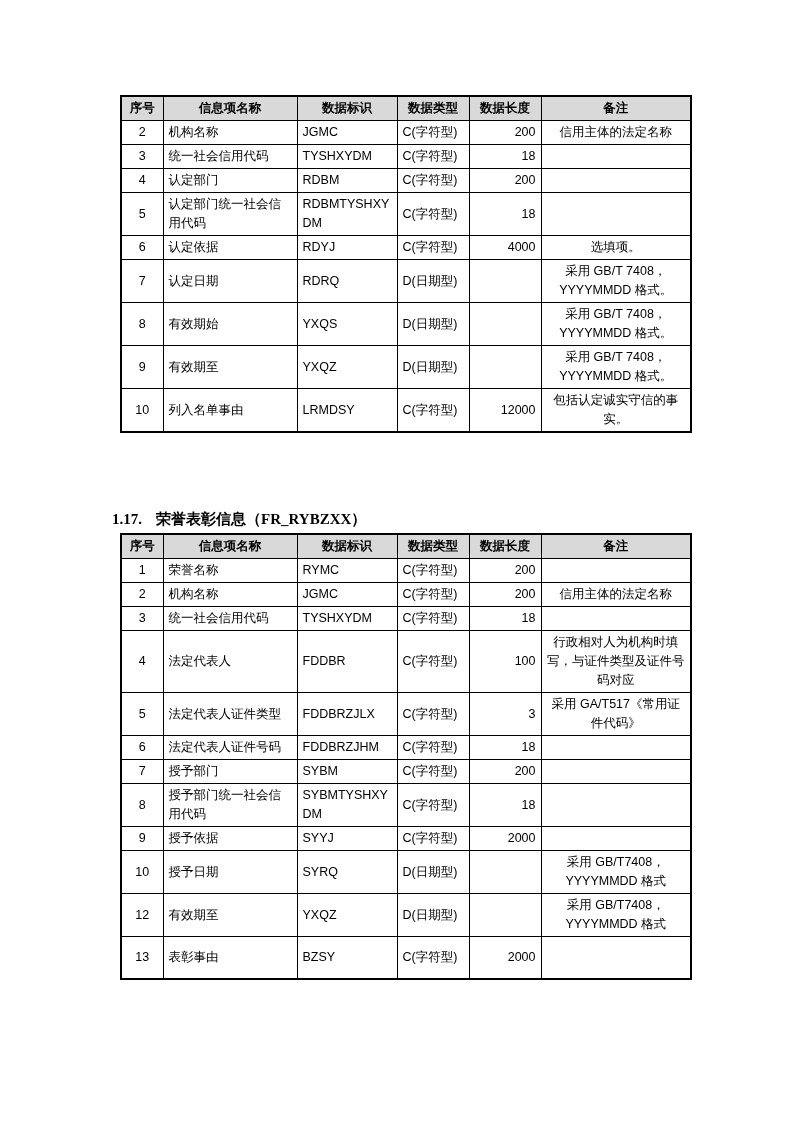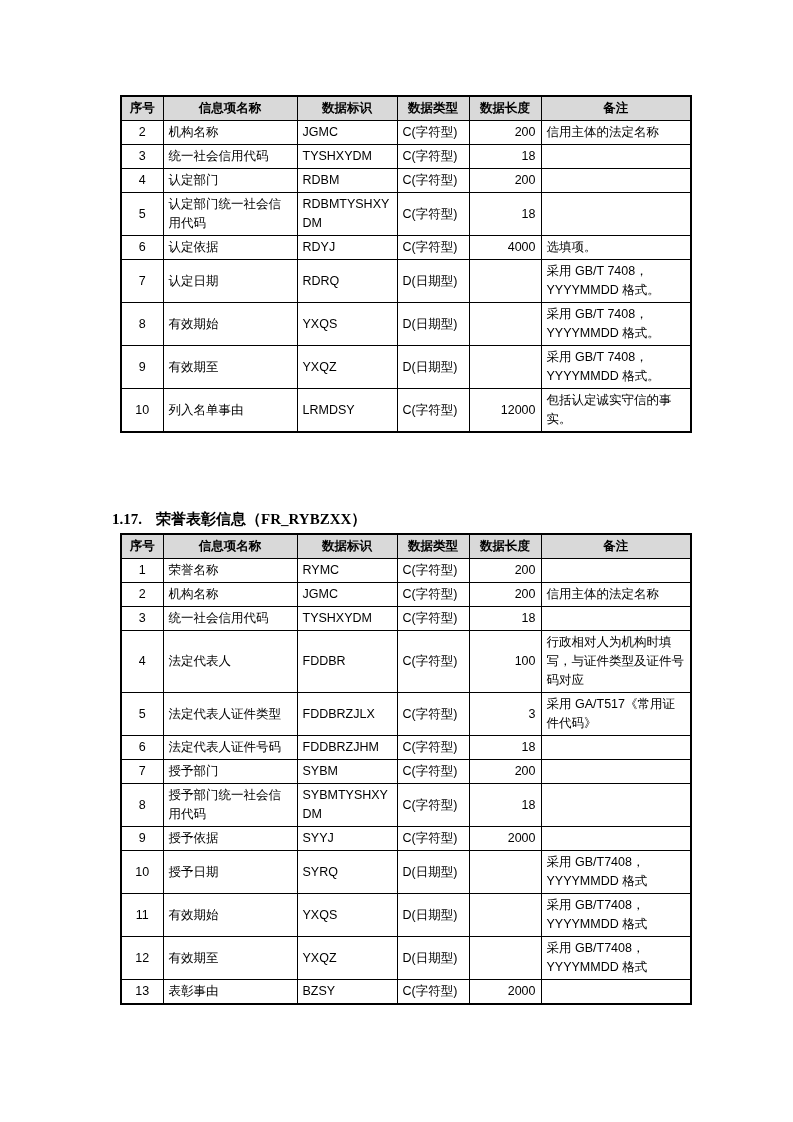--- a/index.html
+++ b/index.html
@@ -50,7 +50,7 @@
   .c-id     { width: 100px; text-align: left; word-break: break-all; }
   .c-type   { width: 72px;  text-align: left; }
   .c-len    { width: 72px;  text-align: right; }
-  .c-remark { width: 150px; text-align: left; }
+  .c-remark { width: 150px; text-align: center; }
   thead .c-no, thead .c-name, thead .c-id,
   thead .c-type, thead .c-len, thead .c-remark { text-align: center; }
 

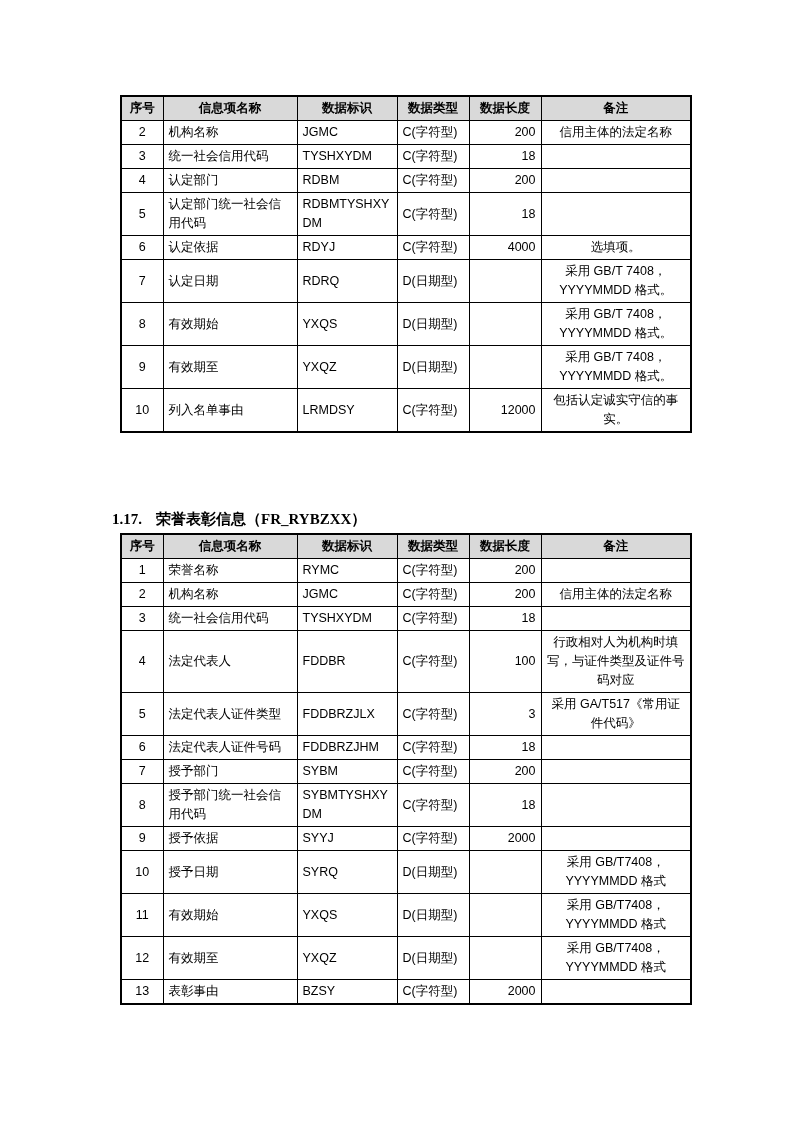--- a/index.html
+++ b/index.html
@@ -279,14 +279,6 @@
           <td class="c-remark">采用 GB/T7408，YYYYMMDD 格式</td>
         </tr>
         <tr>
-          <td class="c-no">11</td>
-          <td class="c-name">有效期始</td>
-          <td class="c-id">YXQS</td>
-          <td class="c-type">D(日期型)</td>
-          <td class="c-len"></td>
-          <td class="c-remark">采用 GB/T7408，YYYYMMDD 格式</td>
-        </tr>
-        <tr>
           <td class="c-no">12</td>
           <td class="c-name">有效期至</td>
           <td class="c-id">YXQZ</td>

